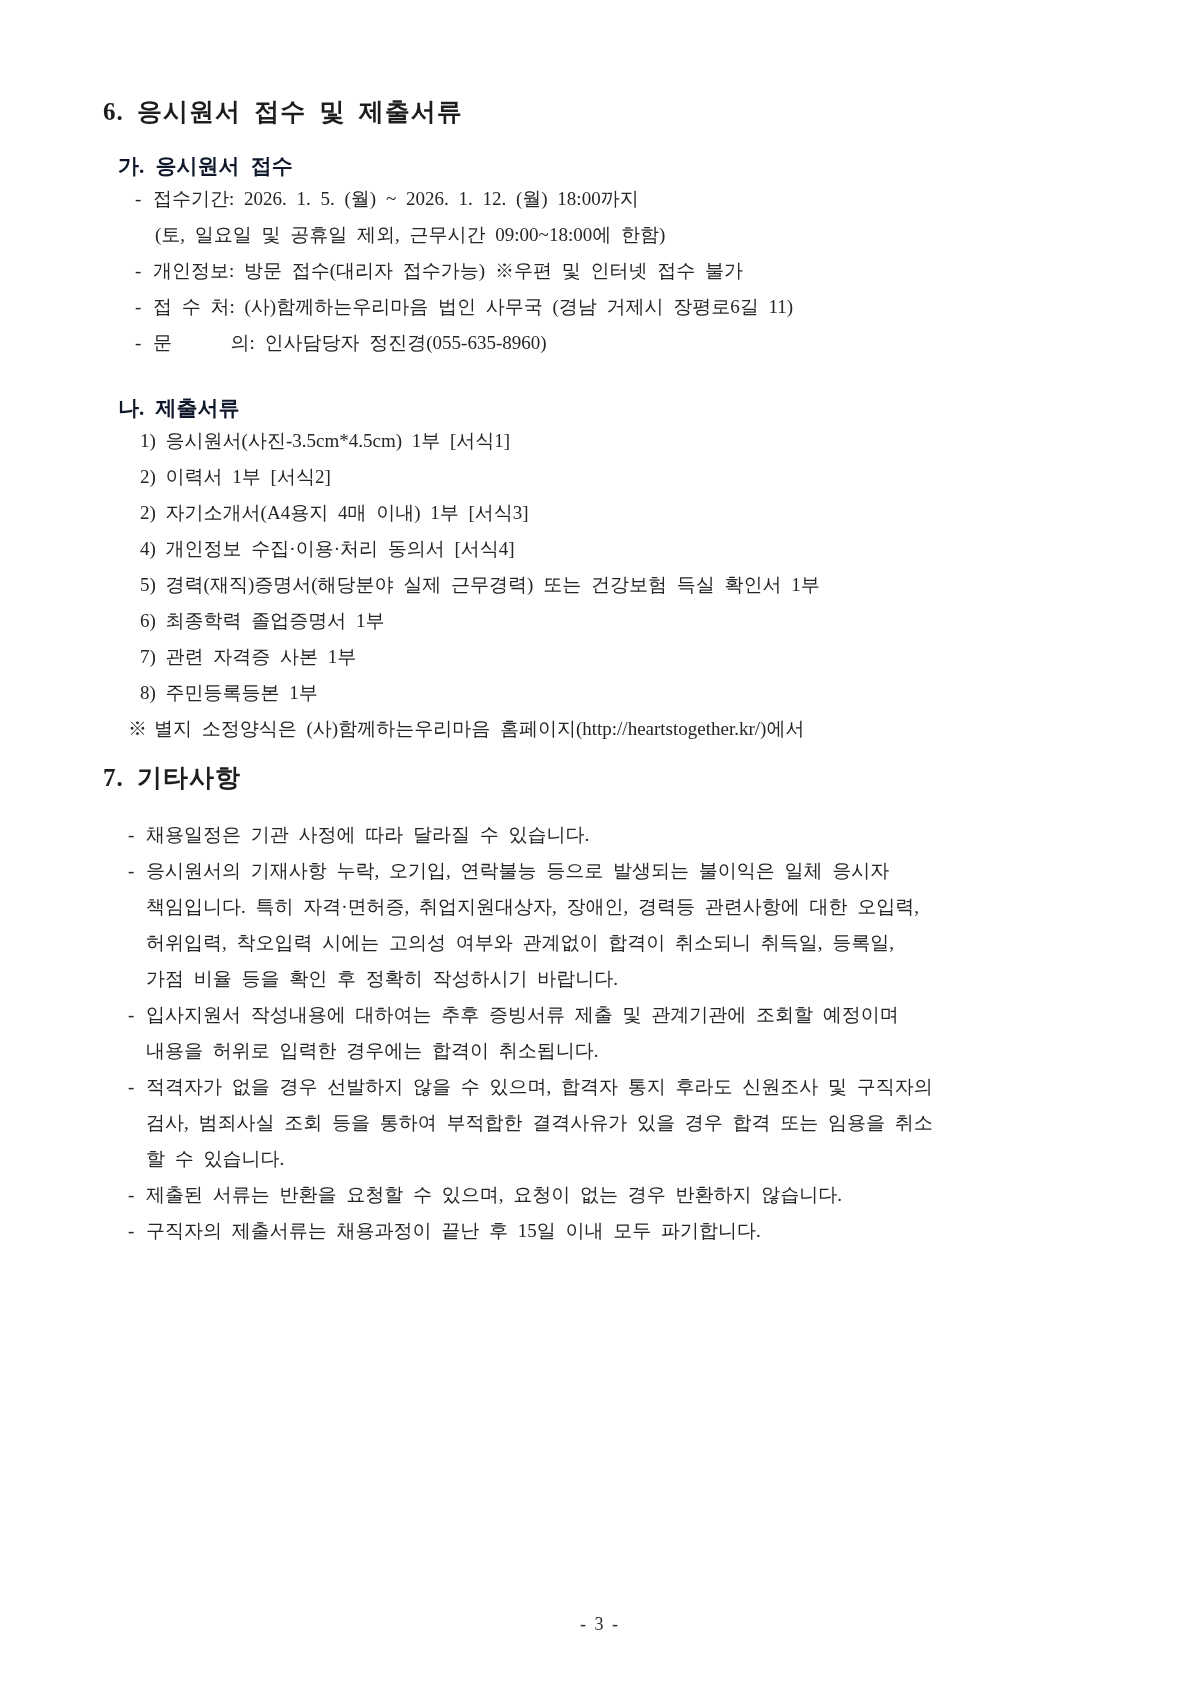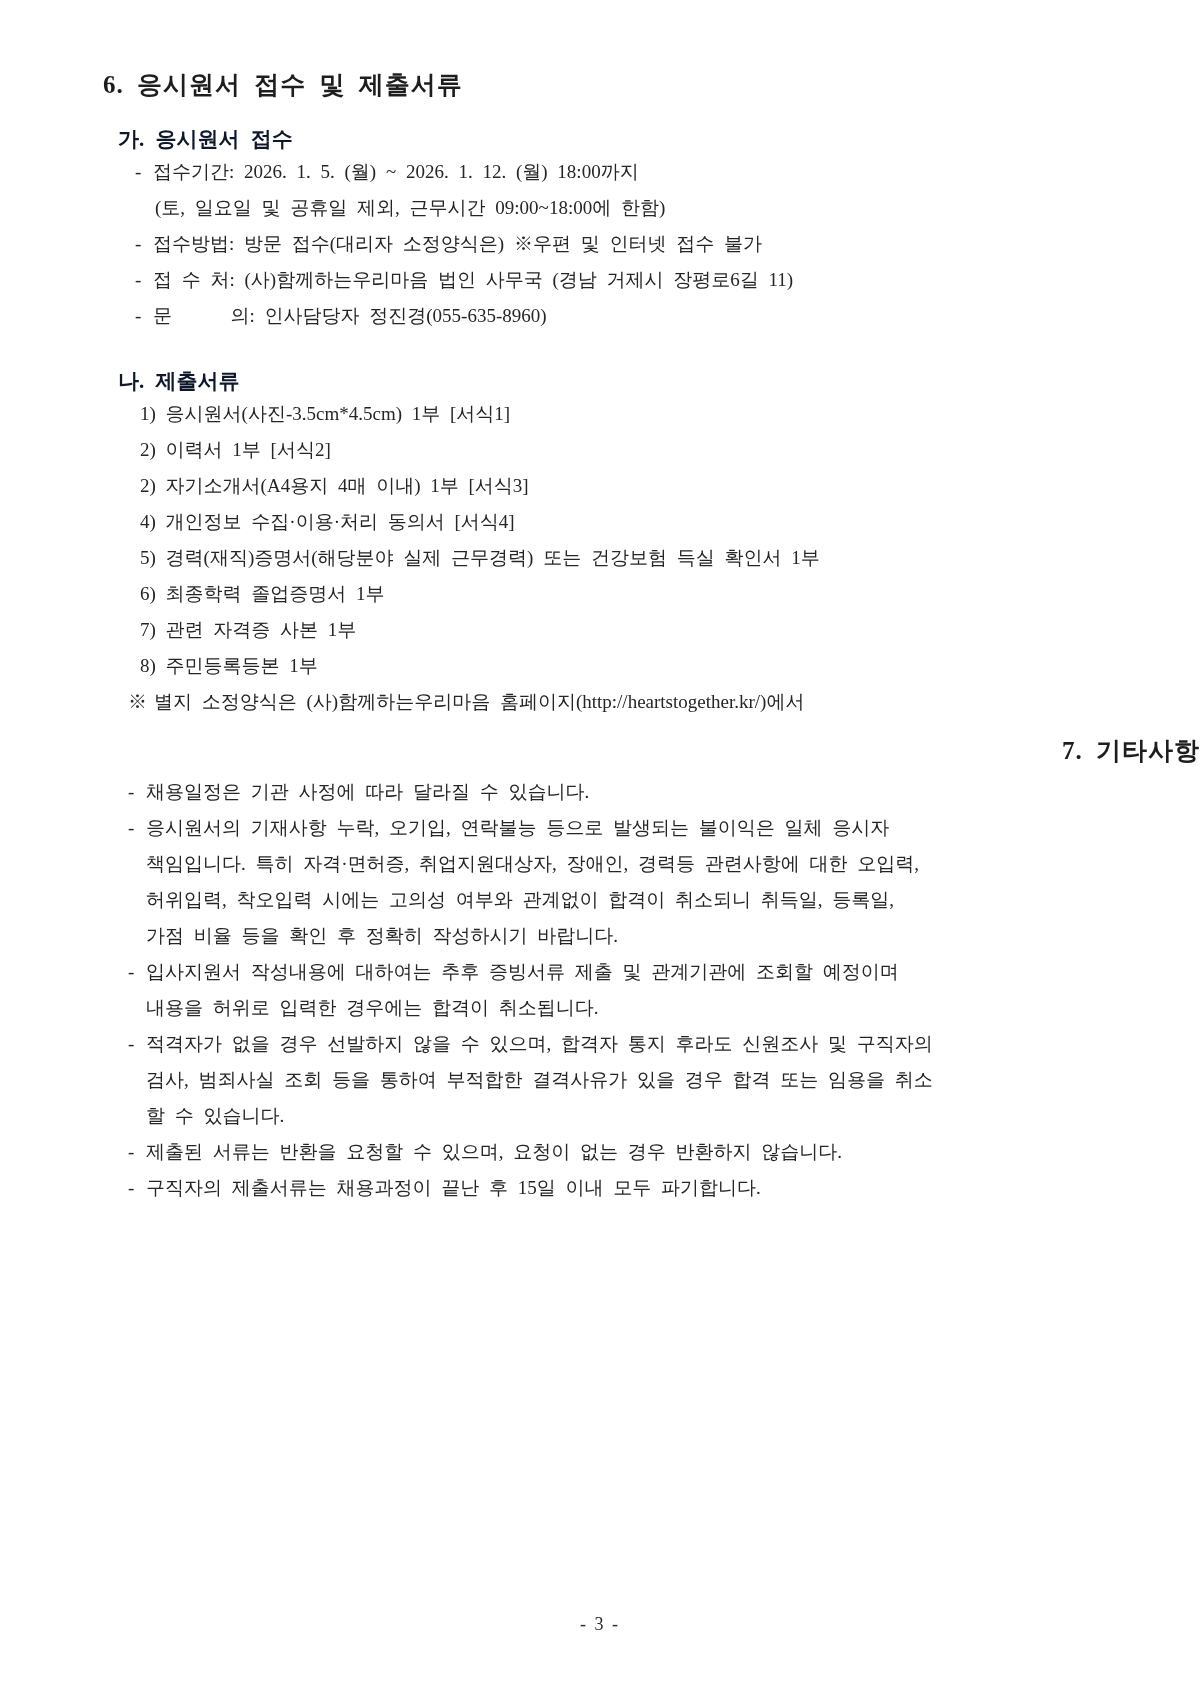--- a/index.html
+++ b/index.html
@@ -13,7 +13,7 @@
   .page {
     position: relative;
     width: 1200px; height: 1696px;
-    padding-top: 68px;
+    padding-top: 95px;
   }
   .h-main {
     margin-left: 103px;

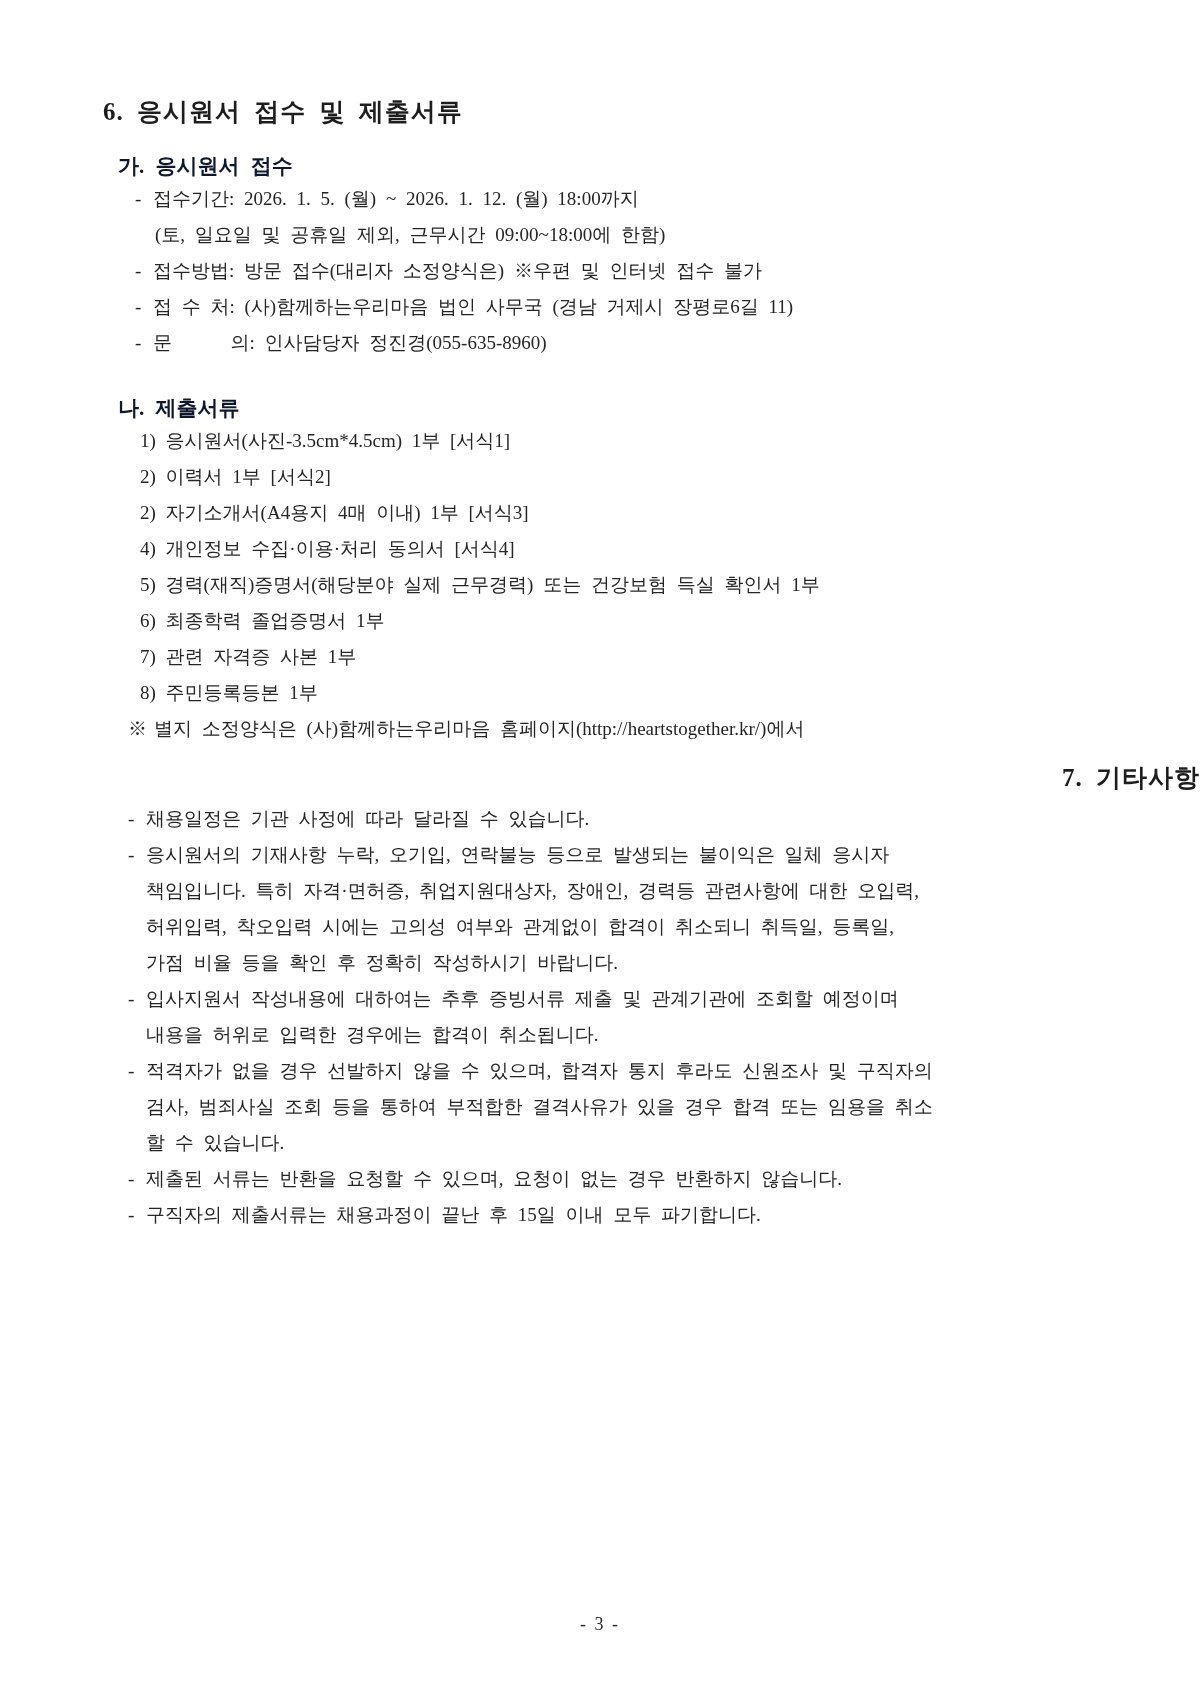--- a/index.html
+++ b/index.html
@@ -78,7 +78,7 @@
 
   <div class="row ga-row txt">
     <span class="bullet">-</span>
-    <span>접수방법: 방문 접수(대리자 소정양식은) ※우편 및 인터넷 접수 불가</span>
+    <span>개인정보: 방문 접수(대리자 접수가능) ※우편 및 인터넷 접수 불가</span>
   </div>
 
   <div class="row ga-row txt">

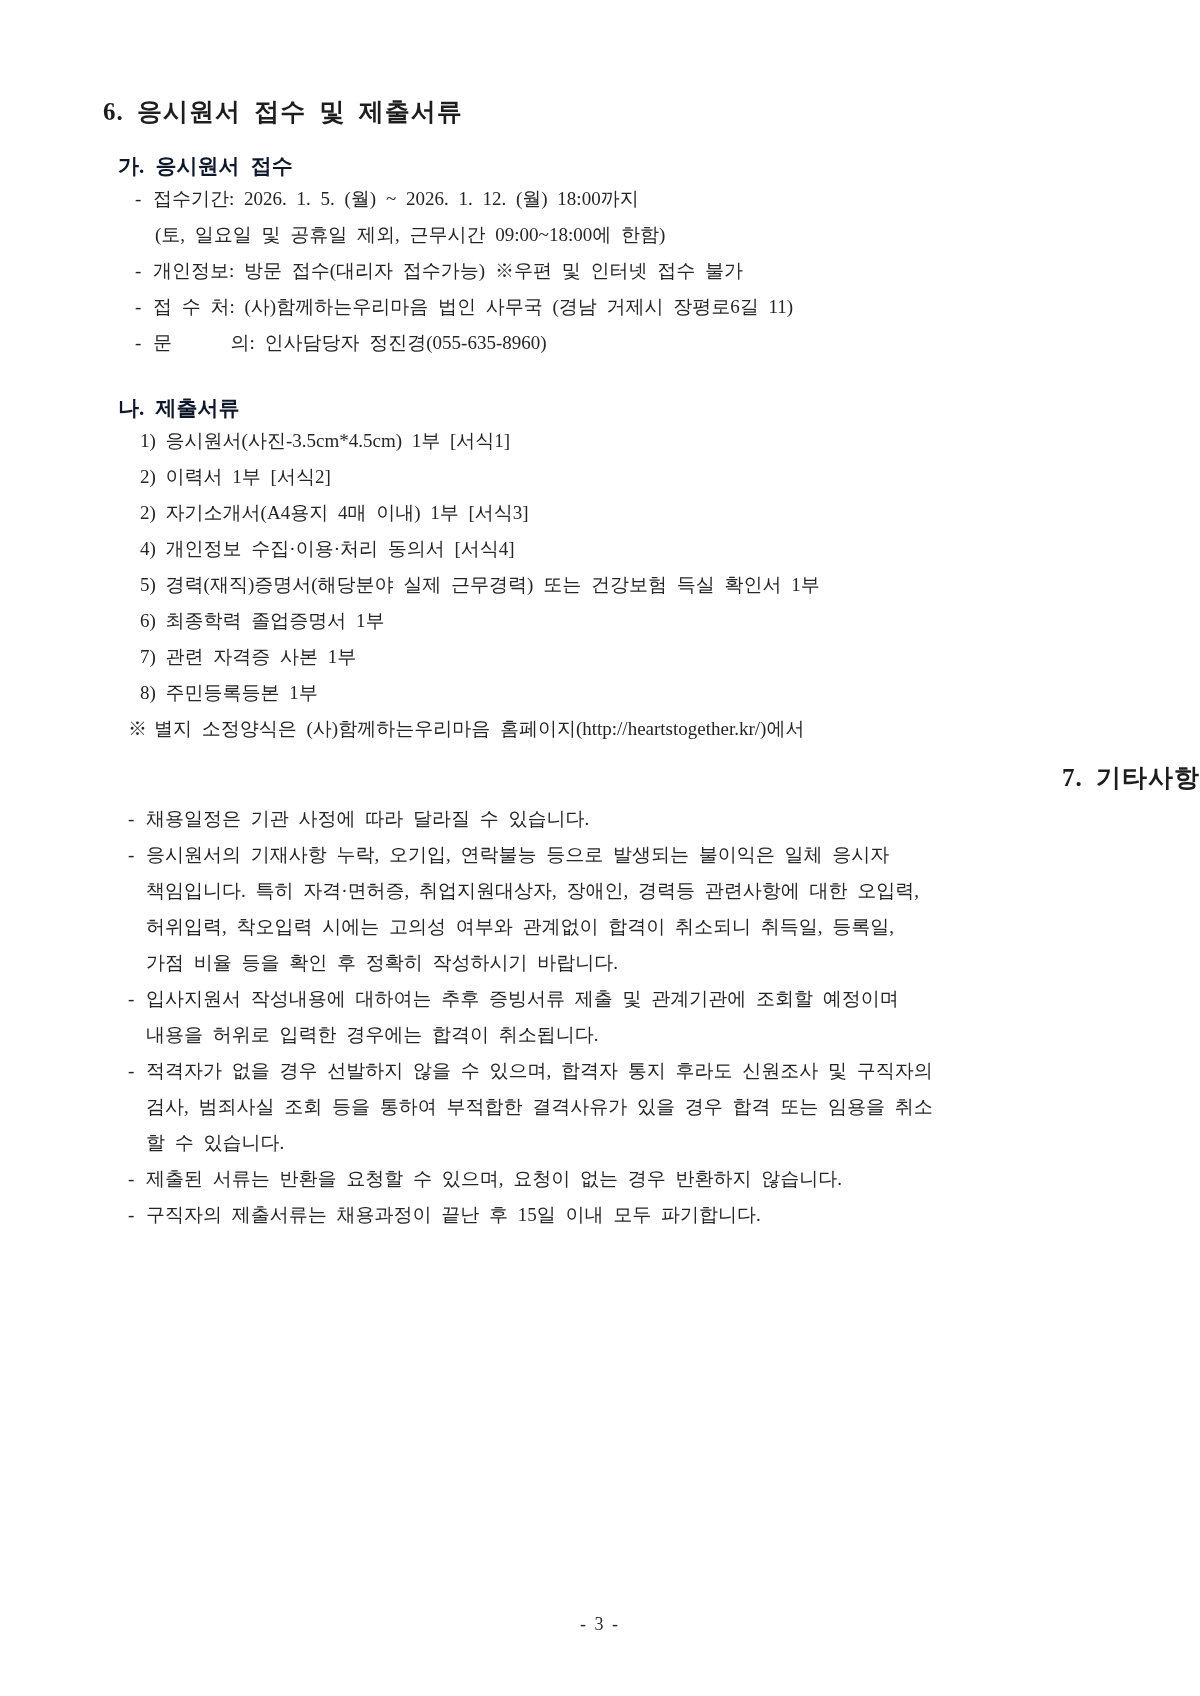--- a/index.html
+++ b/index.html
@@ -50,7 +50,7 @@
   .s7-row .bullet { width: 18px; flex: 0 0 18px; }
   .s7-cont { margin-left: 146px; }
   .gap-after-ga { height: 32px; }
-  .gap-before-h7 { margin-top: 14px; margin-bottom: 6px; text-align: right; }
+  .gap-before-h7 { margin-top: 14px; margin-bottom: 22px; }
   .footer {
     position: absolute;
     left: 0; right: 0;

